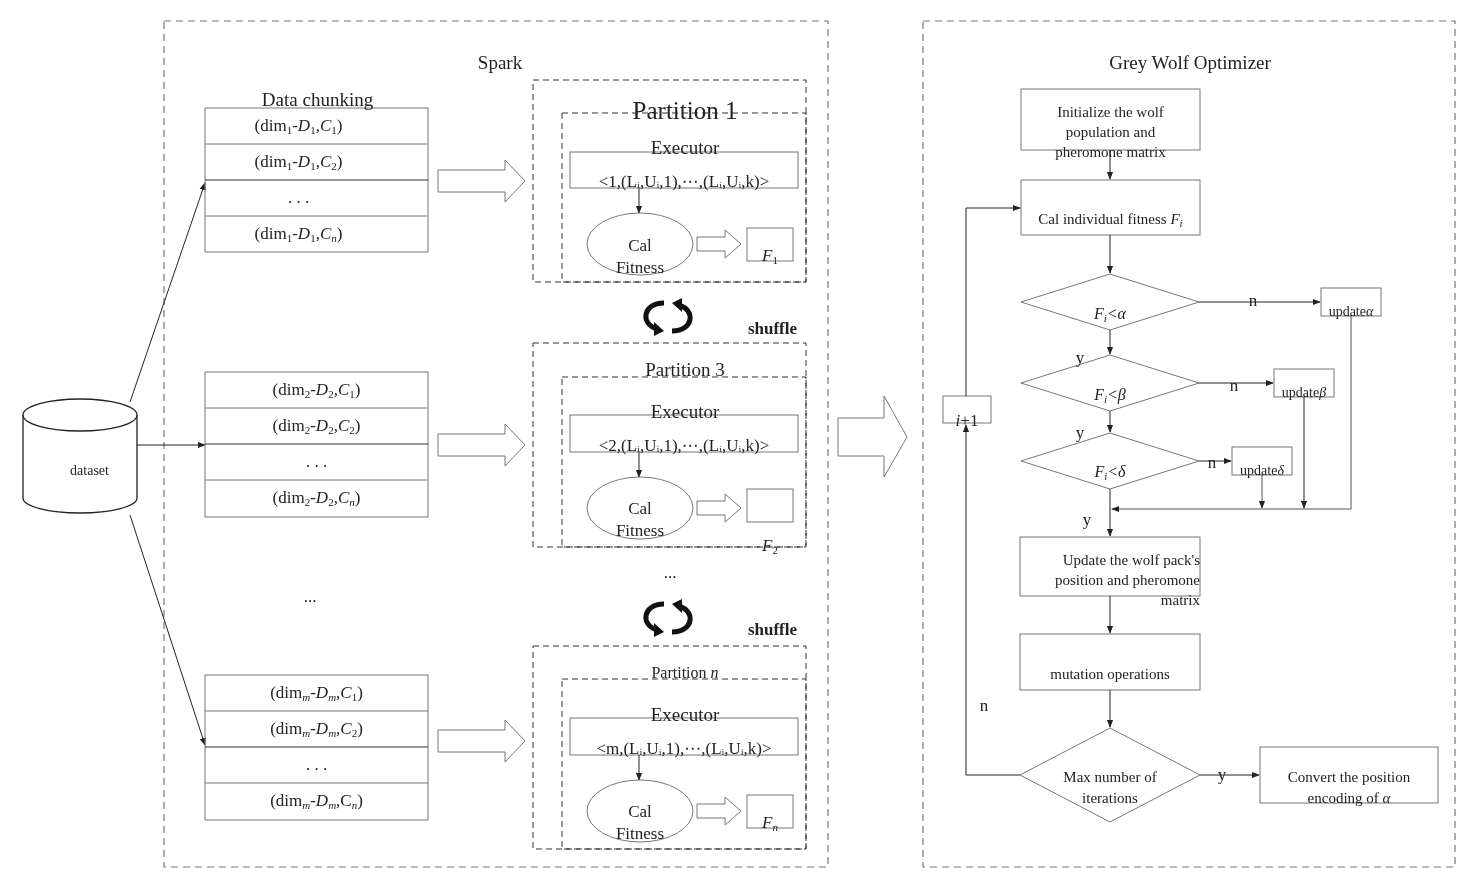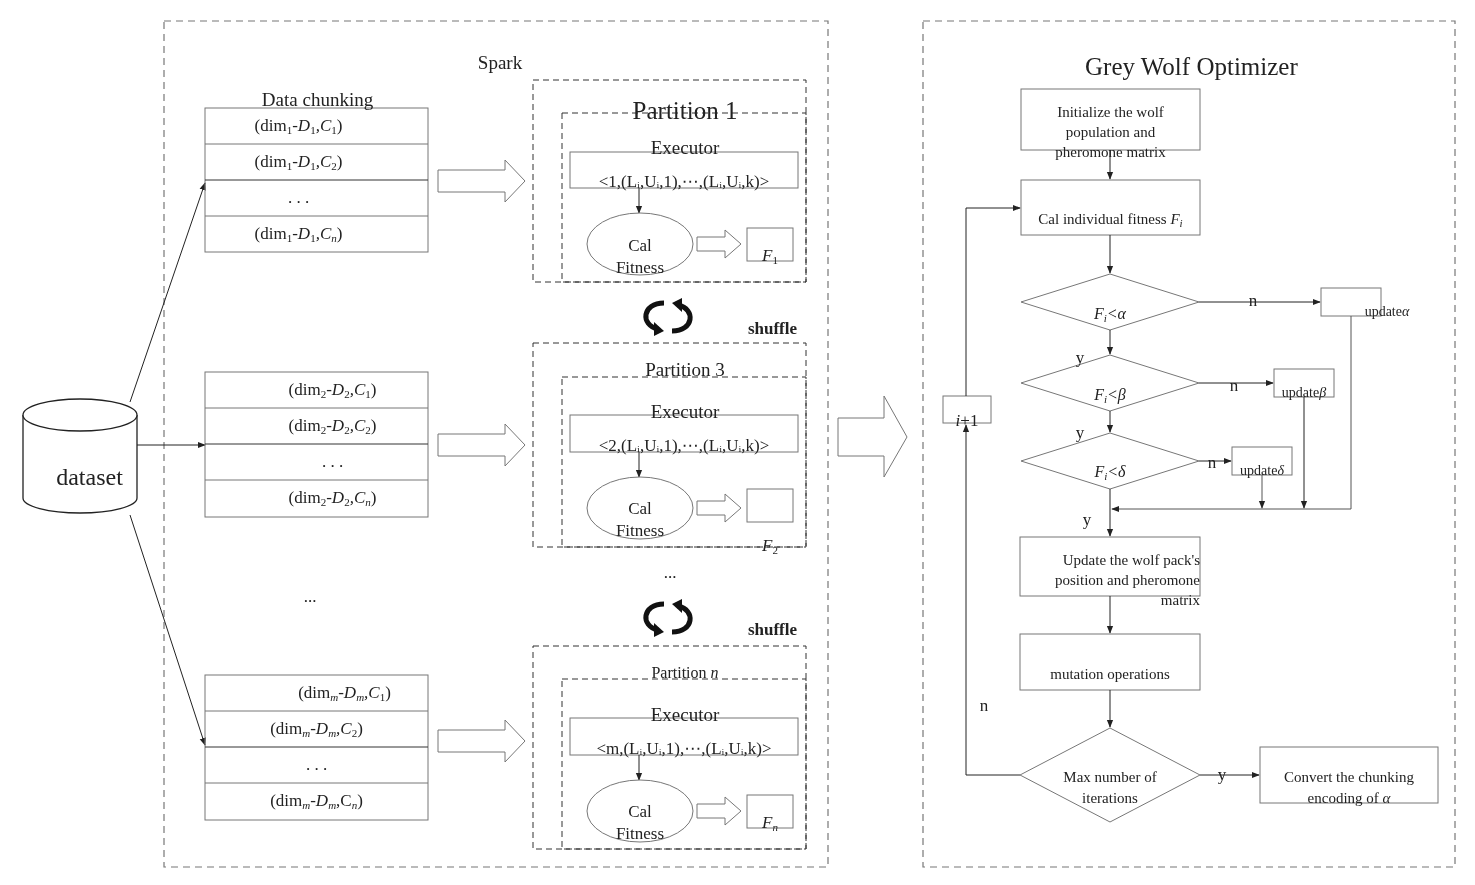--- a/index.html
+++ b/index.html
@@ -196,7 +196,7 @@
 <div class="lbl bold" style="left:735px;top:307px;width:75px;">shuffle</div>
 <div class="lbl bold" style="left:735px;top:608px;width:75px;">shuffle</div>
 
-<div class="lbl" style="left:1085px;top:40px;width:210px;font-size:25px;">Grey Wolf Optimizer</div>
+<div class="lbl" style="left:1085px;top:40px;width:210px;font-size:19px;">Grey Wolf Optimizer</div>
 <div class="lbl" style="left:1021px;top:90px;width:179px;font-size:15px;line-height:20px;"><span>Initialize the wolf</span><br><span>population and</span><br><span>pheromone matrix</span></div>
 <div class="lbl" style="left:1021px;top:198px;width:179px;font-size:15px;"><span>Cal individual fitness </span><span class="it">F</span><sub class="it">i</sub></div>
 

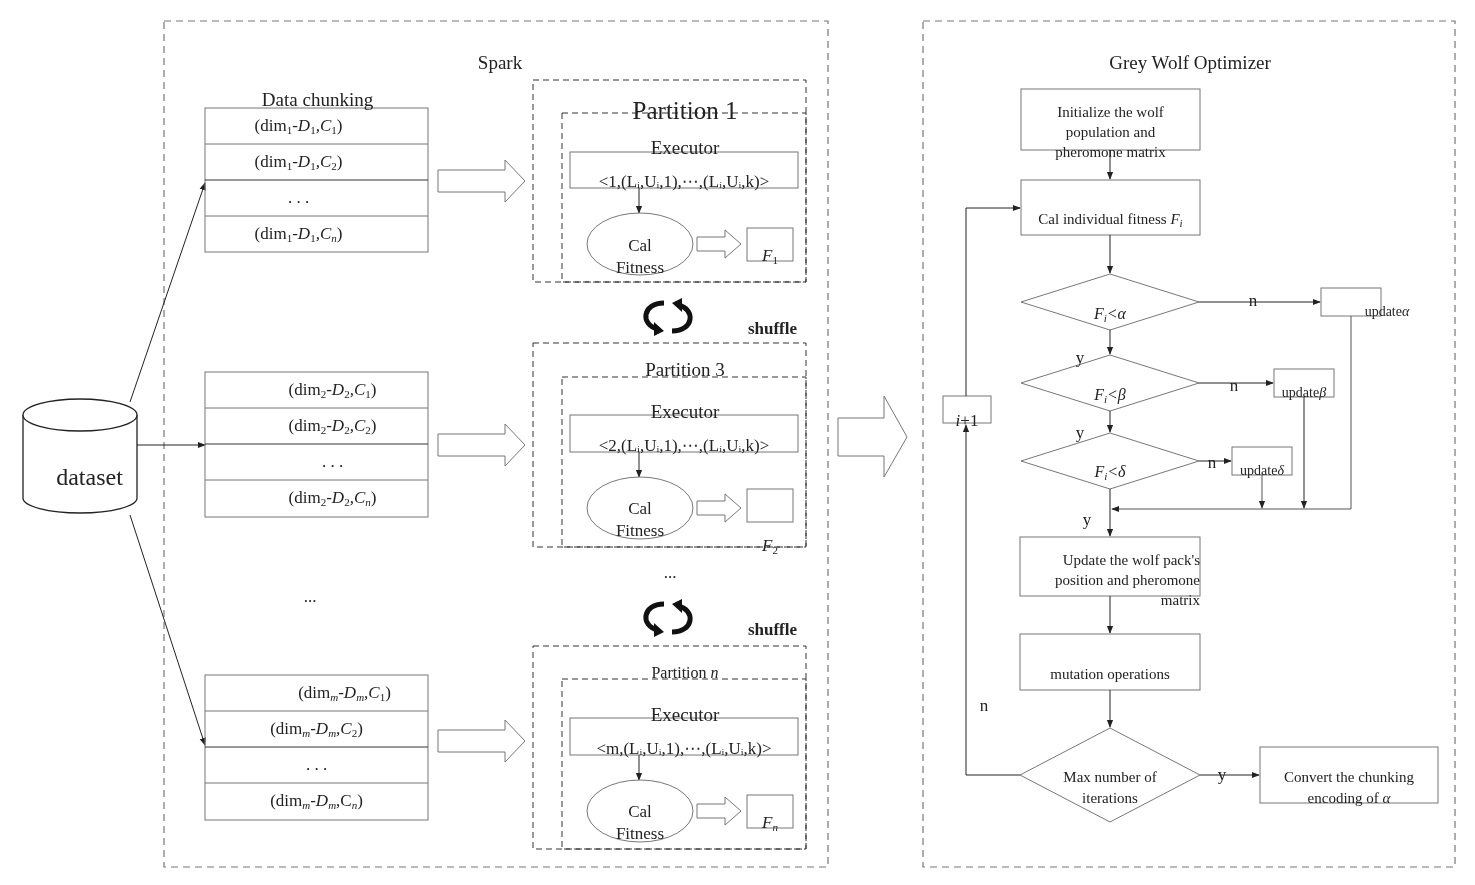--- a/index.html
+++ b/index.html
@@ -211,7 +211,7 @@
 <div class="lbl" style="left:1070px;top:411px;width:20px;">y</div>
 <div class="lbl" style="left:1077px;top:498px;width:20px;">y</div>
 
-<div class="lbl" style="left:1321px;top:292px;width:60px;font-size:14px;padding-left:36px;"><span>update</span><span class="it">α</span></div>
+<div class="lbl" style="left:1321px;top:292px;width:60px;font-size:14px;"><span>update</span><span class="it">α</span></div>
 <div class="lbl" style="left:1274px;top:373px;width:60px;font-size:14px;"><span>update</span><span class="it">β</span></div>
 <div class="lbl" style="left:1232px;top:451px;width:60px;font-size:14px;"><span>update</span><span class="it">δ</span></div>
 

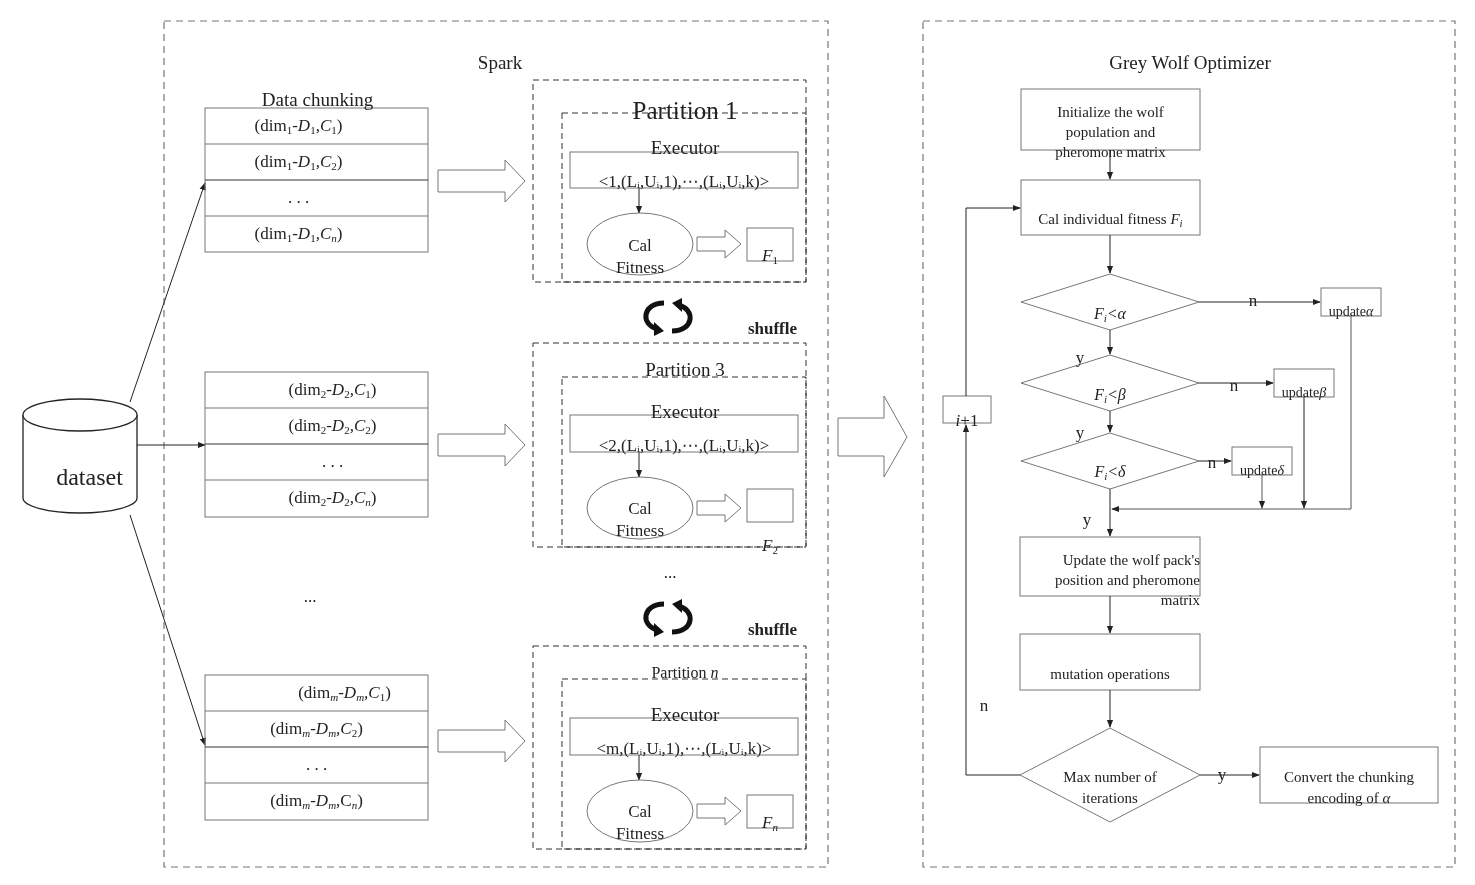--- a/index.html
+++ b/index.html
@@ -159,7 +159,7 @@
   <div class="chunk-row" style="top:116px;"><span>(dim</span><sub>1</sub><span>-</span><span class="it">D</span><sub>1</sub><span class="it">,C</span><sub class="it">n</sub><span>)</span></div>
 </div>
 
-<div class="abs" style="left:205px;top:372px;width:223px;height:145px;padding-left:32px;">
+<div class="abs" style="left:205px;top:372px;width:223px;height:145px;">
   <div class="chunk-row" style="top:8px;"><span>(dim</span><sub>2</sub><span>-</span><span class="it">D</span><sub>2</sub><span class="it">,C</span><sub>1</sub><span>)</span></div>
   <div class="chunk-row" style="top:44px;"><span>(dim</span><sub>2</sub><span>-</span><span class="it">D</span><sub>2</sub><span class="it">,C</span><sub>2</sub><span>)</span></div>
   <div class="chunk-row" style="top:80px;">. . .</div>

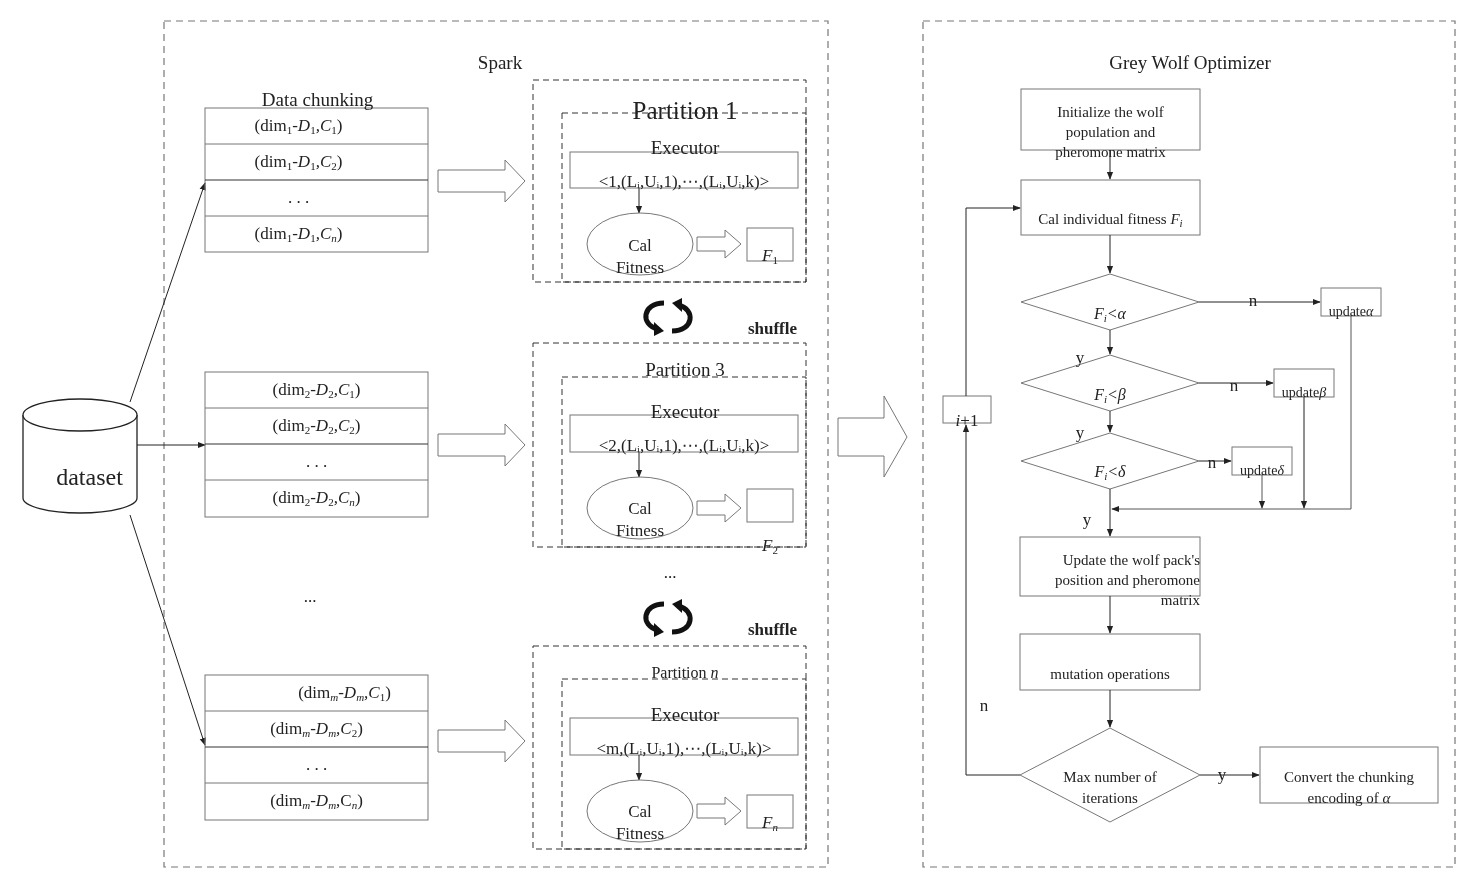--- a/index.html
+++ b/index.html
@@ -149,7 +149,7 @@
 
 <div class="lbl" style="left:460px;top:40px;width:80px;font-size:19px;">Spark</div>
 <div class="lbl" style="left:230px;top:77px;width:175px;font-size:19px;">Data chunking</div>
-<div class="lbl" style="left:23px;top:451px;width:133px;font-size:24px;">dataset</div>
+<div class="lbl" style="left:23px;top:451px;width:133px;font-size:14px;">dataset</div>
 <div class="lbl" style="left:280px;top:575px;width:60px;">...</div>
 
 <div class="abs" style="left:205px;top:108px;width:187px;height:144px;">

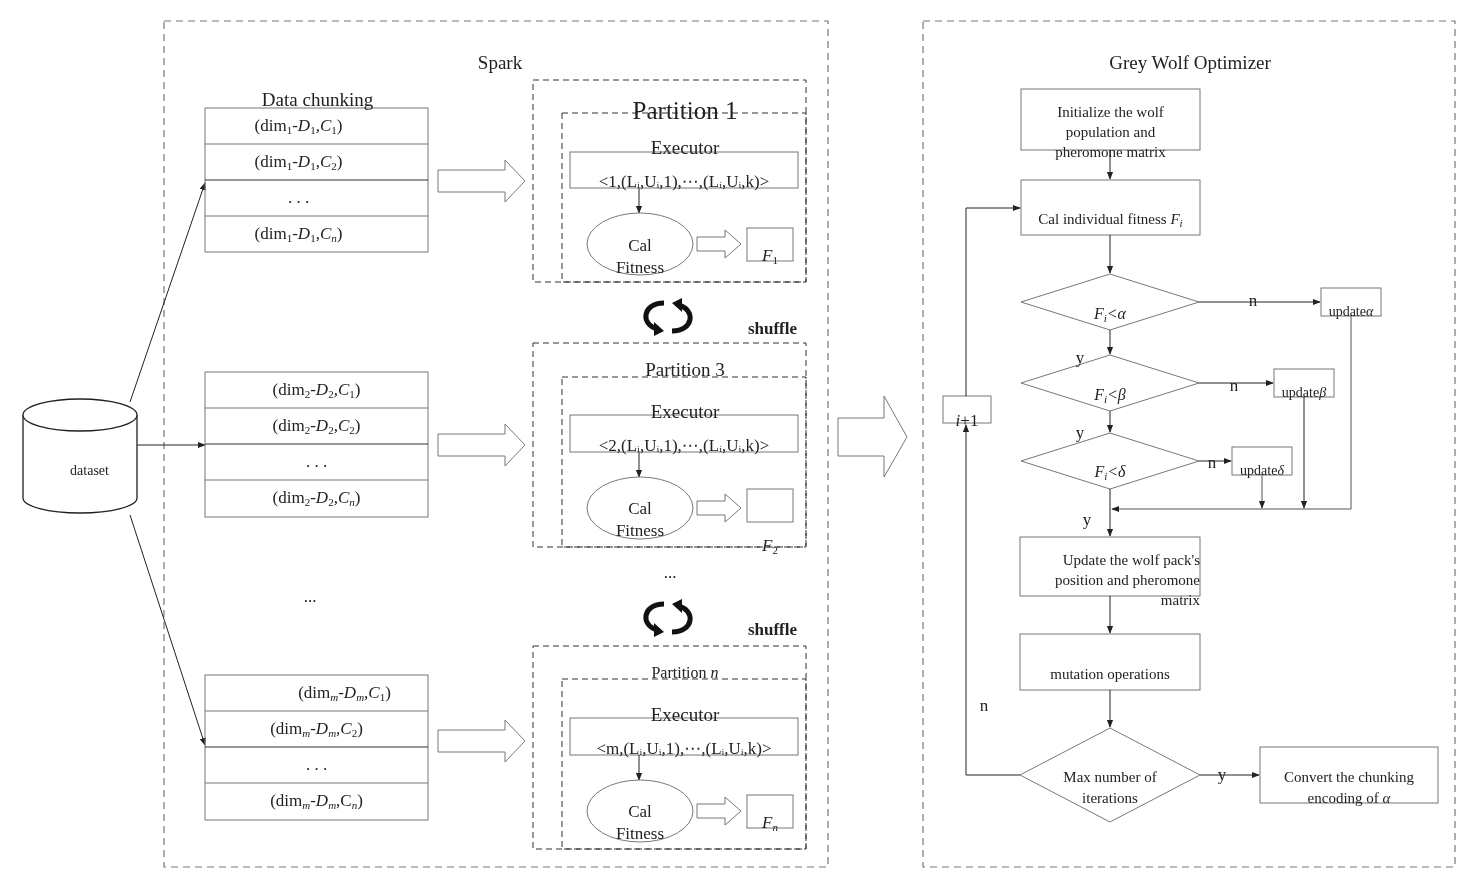--- a/index.html
+++ b/index.html
@@ -167,7 +167,7 @@
 </div>
 
 <div class="abs" style="left:205px;top:675px;width:223px;height:145px;">
-  <div class="chunk-row" style="top:8px;margin-left:28px;"><span>(dim</span><sub class="it">m</sub><span>-</span><span class="it">D</span><sub class="it">m</sub><span class="it">,C</span><sub>1</sub><span>)</span></div>
+  <div class="chunk-row" style="top:8px;"><span>(dim</span><sub class="it">m</sub><span>-</span><span class="it">D</span><sub class="it">m</sub><span class="it">,C</span><sub>1</sub><span>)</span></div>
   <div class="chunk-row" style="top:44px;"><span>(dim</span><sub class="it">m</sub><span>-</span><span class="it">D</span><sub class="it">m</sub><span class="it">,C</span><sub>2</sub><span>)</span></div>
   <div class="chunk-row" style="top:80px;">. . .</div>
   <div class="chunk-row" style="top:116px;"><span>(dim</span><sub class="it">m</sub><span>-</span><span class="it">D</span><sub class="it">m</sub><span>,C</span><sub class="it">n</sub><span>)</span></div>

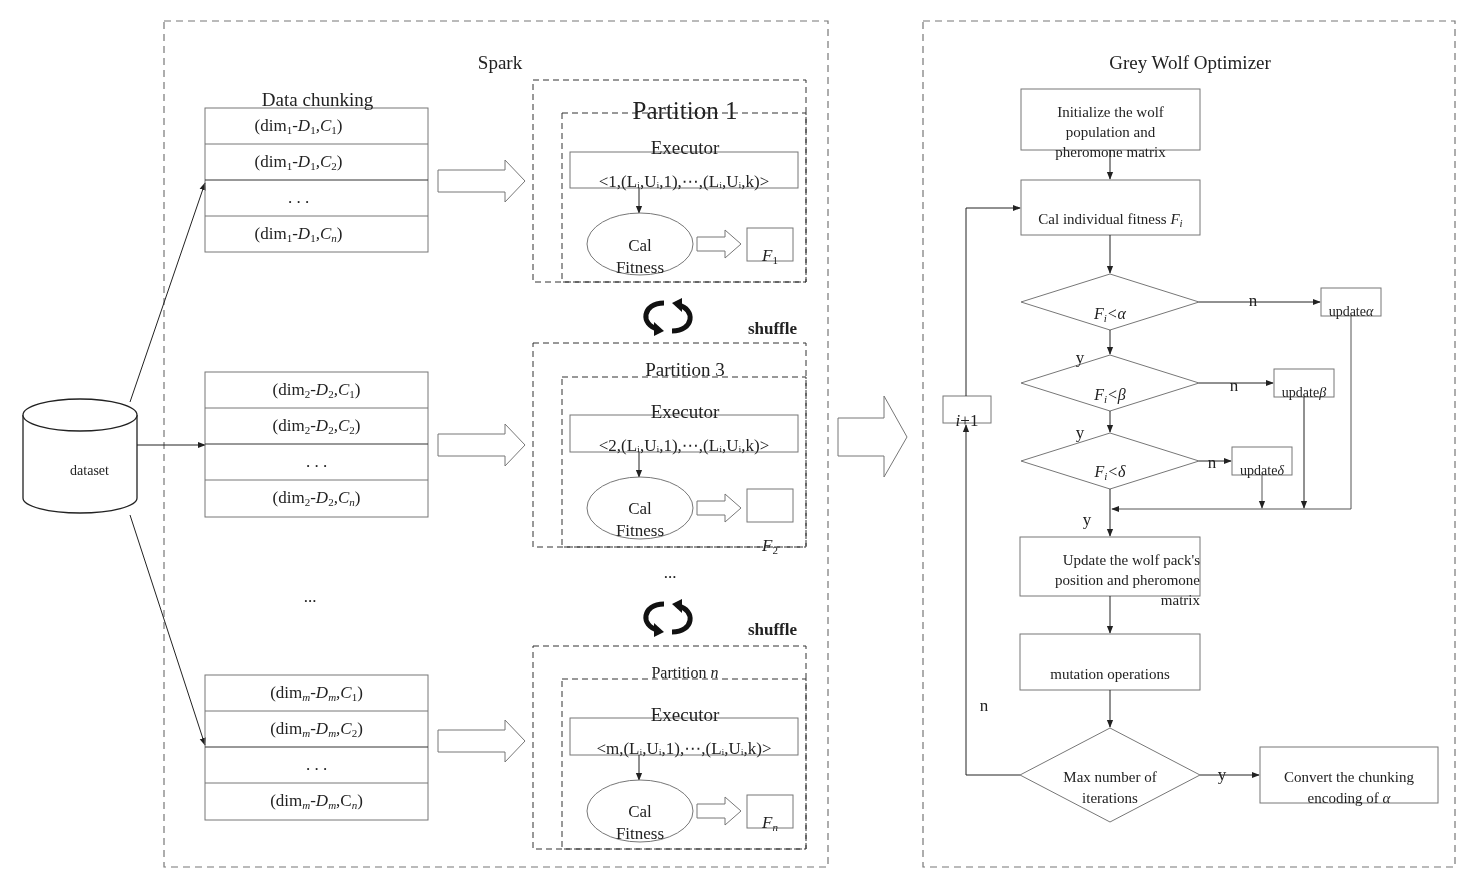--- a/index.html
+++ b/index.html
@@ -220,7 +220,7 @@
 <div class="lbl" style="left:1040px;top:755px;width:140px;font-size:15px;line-height:21px;"><span>Max number of</span><br><span>iterations</span></div>
 <div class="lbl" style="left:1212px;top:753px;width:20px;">y</div>
 <div class="lbl" style="left:974px;top:684px;width:20px;">n</div>
-<div class="lbl" style="left:1260px;top:755px;width:178px;font-size:15px;line-height:21px;"><span>Convert the chunking</span><br><span>encoding of </span><span class="it">α</span></div>
+<div class="lbl" style="left:1260px;top:755px;width:178px;font-size:15px;line-height:21px;"><span>Convert the position</span><br><span>encoding of </span><span class="it">α</span></div>
 <div class="lbl" style="left:943px;top:399px;width:48px;"><span class="it">i</span><span>+1</span></div>
 
 </body></html>

